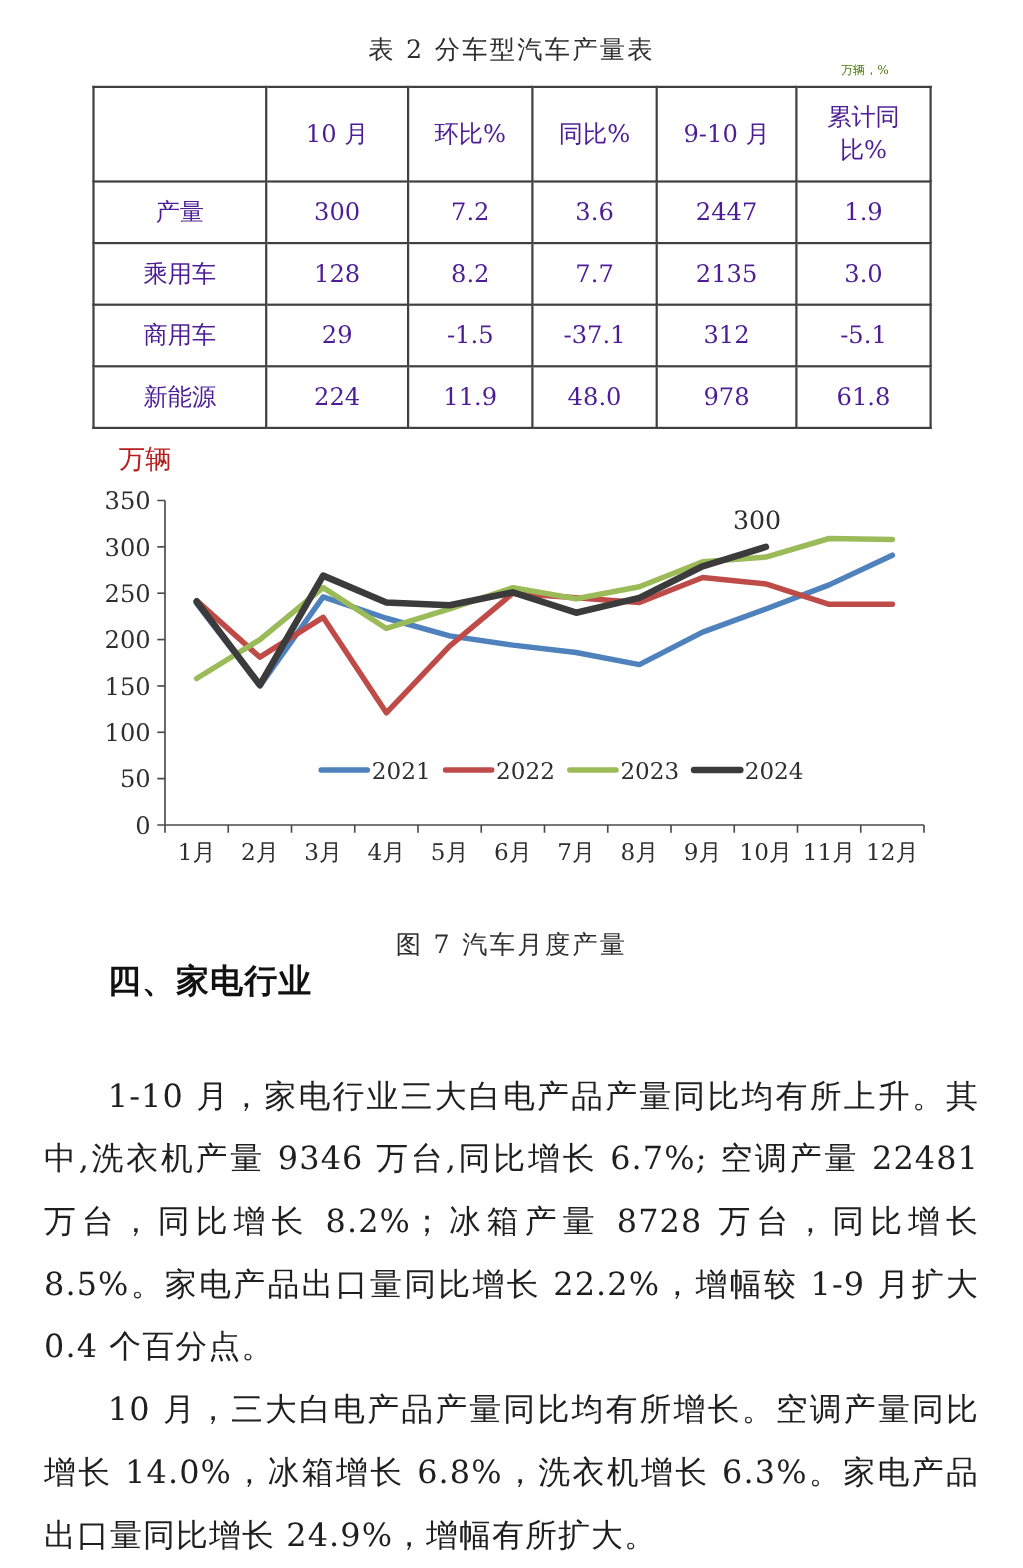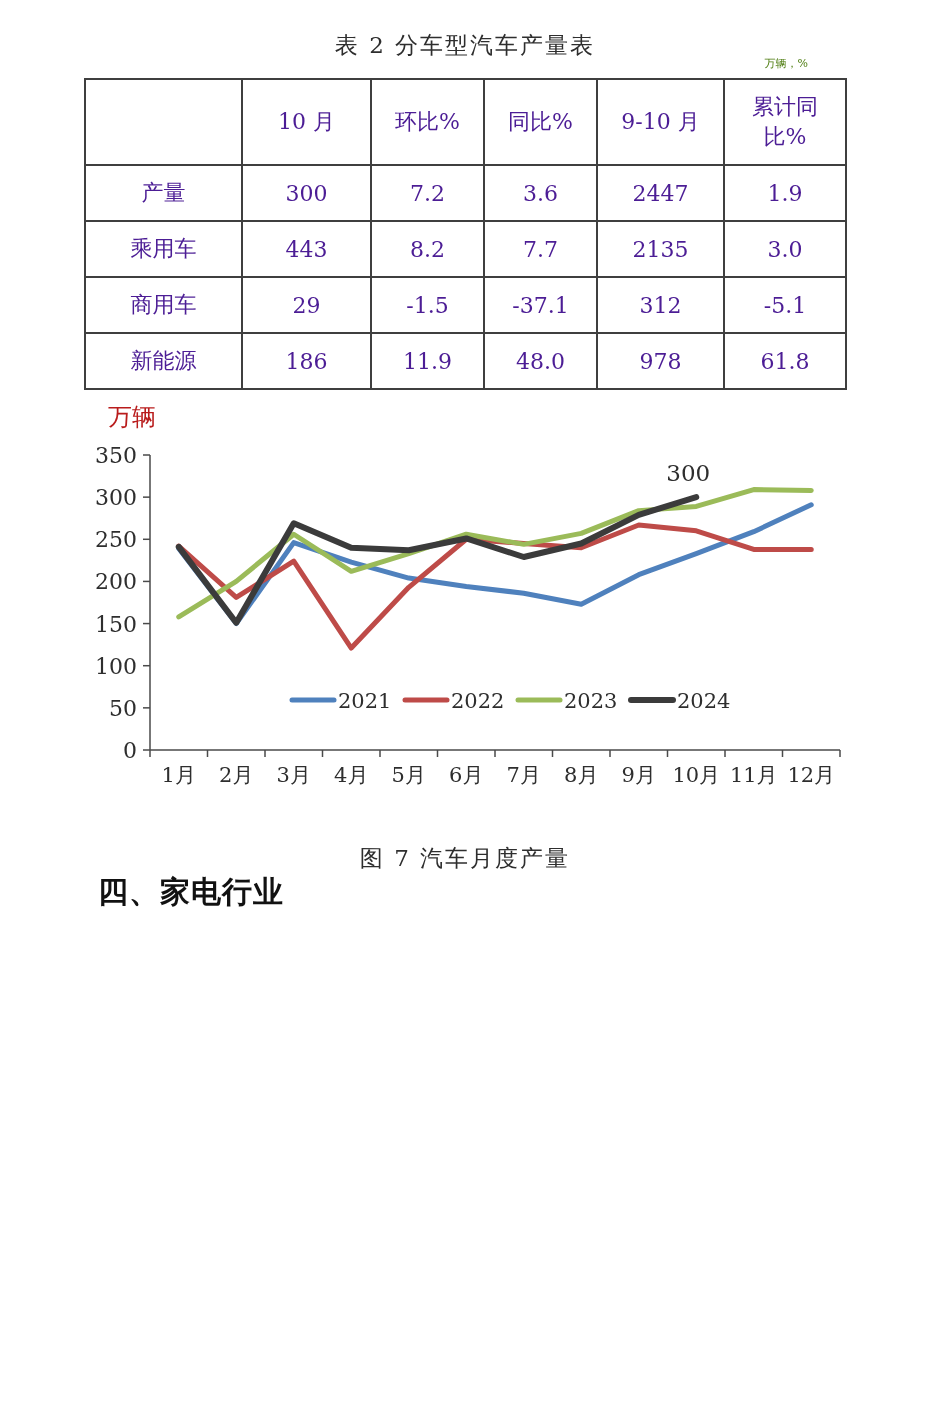--- a/index.html
+++ b/index.html
@@ -85,7 +85,7 @@
       </tr>
       <tr>
         <td>乘用车</td>
-        <td>443</td>
+        <td>128</td>
         <td>8.2</td>
         <td>7.7</td>
         <td>2135</td>

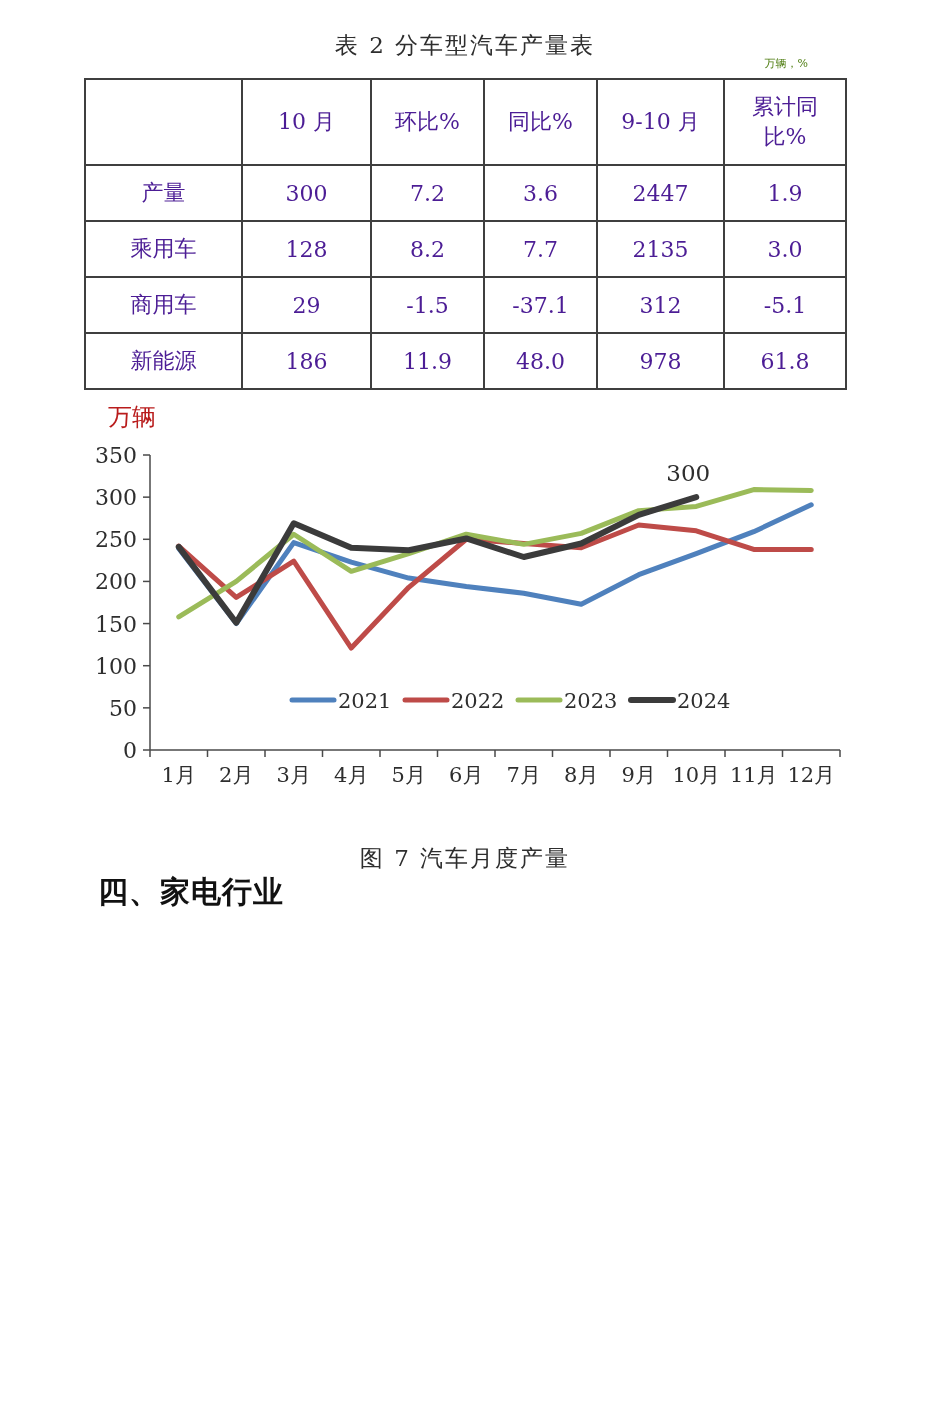--- a/index.html
+++ b/index.html
@@ -101,7 +101,7 @@
       </tr>
       <tr>
         <td>新能源</td>
-        <td>186</td>
+        <td>224</td>
         <td>11.9</td>
         <td>48.0</td>
         <td>978</td>

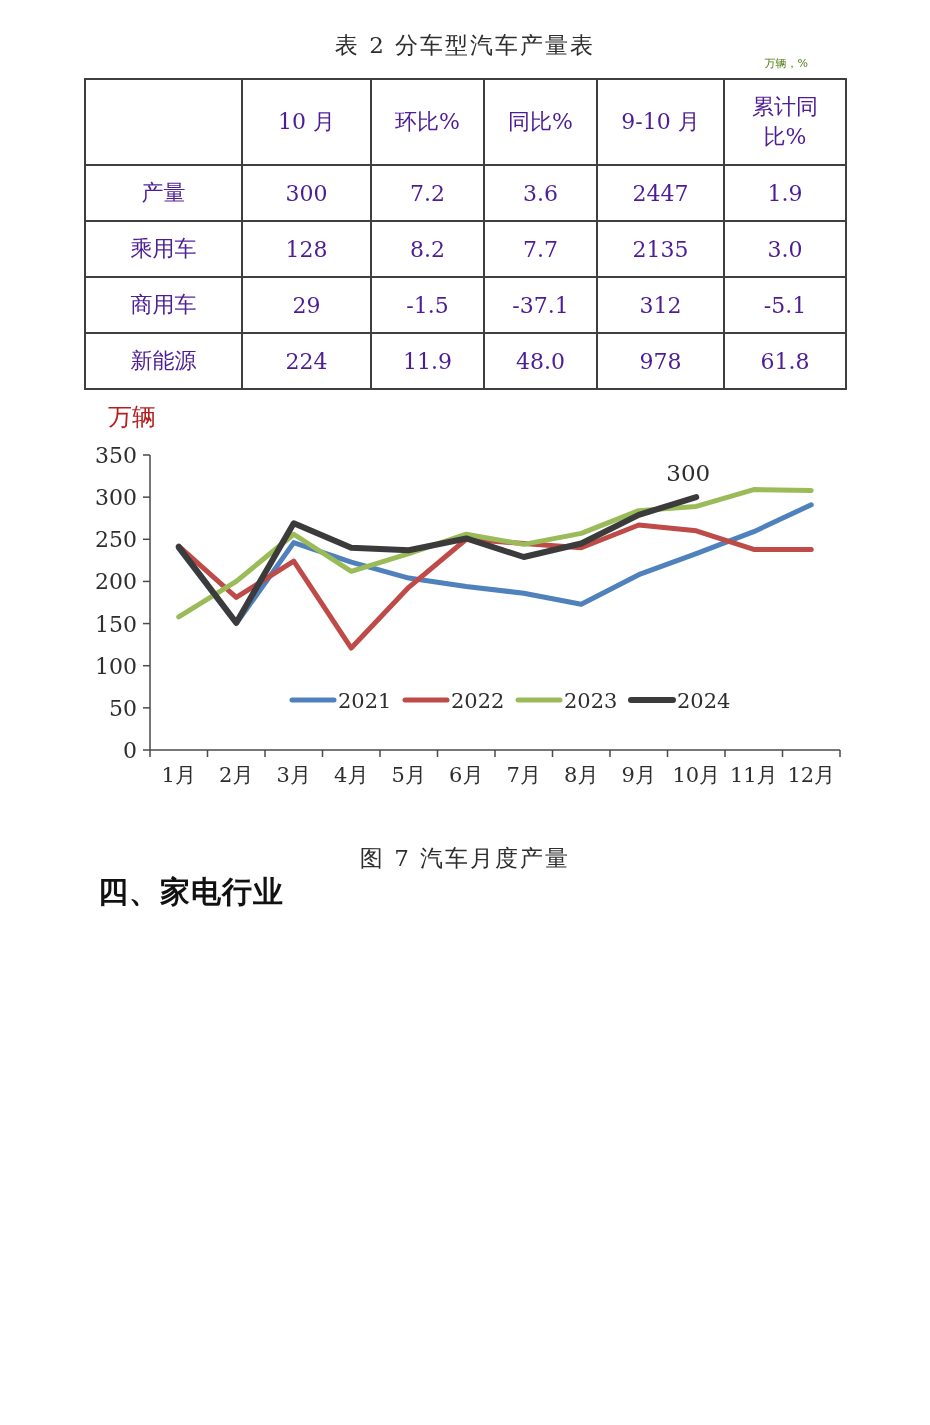--- a/index.html
+++ b/index.html
@@ -190,6 +190,10 @@
 
   <div class="sec-heading">四、家电行业</div>
 
+  <div class="body-text">
+    <p>1-10 月，家电行业三大白电产品产量同比均有所上升。其中,洗衣机产量 9346 万台,同比增长 6.7%; 空调产量 22481 万台，同比增长 8.2%；冰箱产量 8728 万台，同比增长 8.5%。家电产品出口量同比增长 22.2%，增幅较 1-9 月扩大 0.4 个百分点。</p>
+    <p>10 月，三大白电产品产量同比均有所增长。空调产量同比增长 14.0%，冰箱增长 6.8%，洗衣机增长 6.3%。家电产品出口量同比增长 24.9%，增幅有所扩大。</p>
+  </div>
 
 </div>
 

